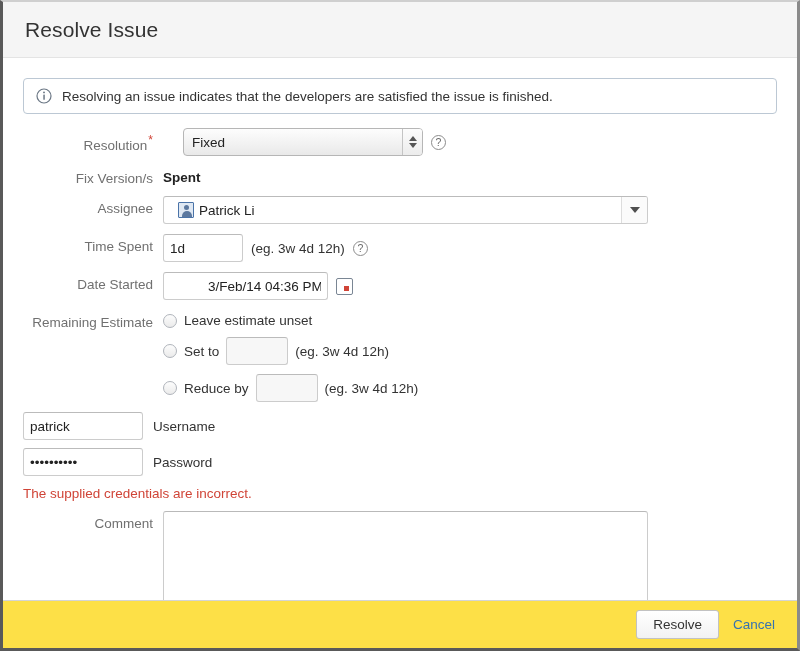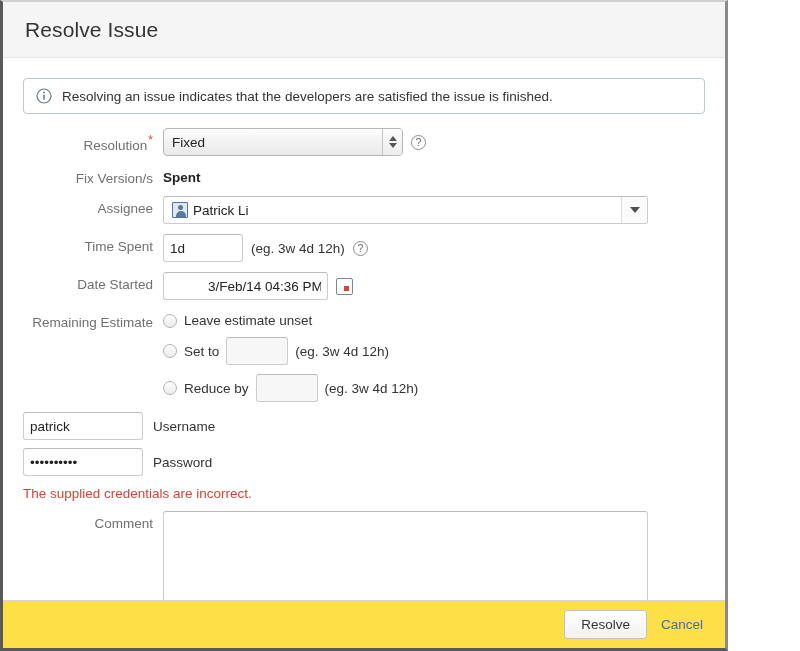--- a/index.html
+++ b/index.html
@@ -12,7 +12,7 @@
 
   .dialog {
     position: relative;
-    width: 728px; height: 651px;
+    width: 800px; height: 651px;
     background: #ffffff;
     border-left: 3px solid #595959;
     border-right: 3px solid #8a8a8a;

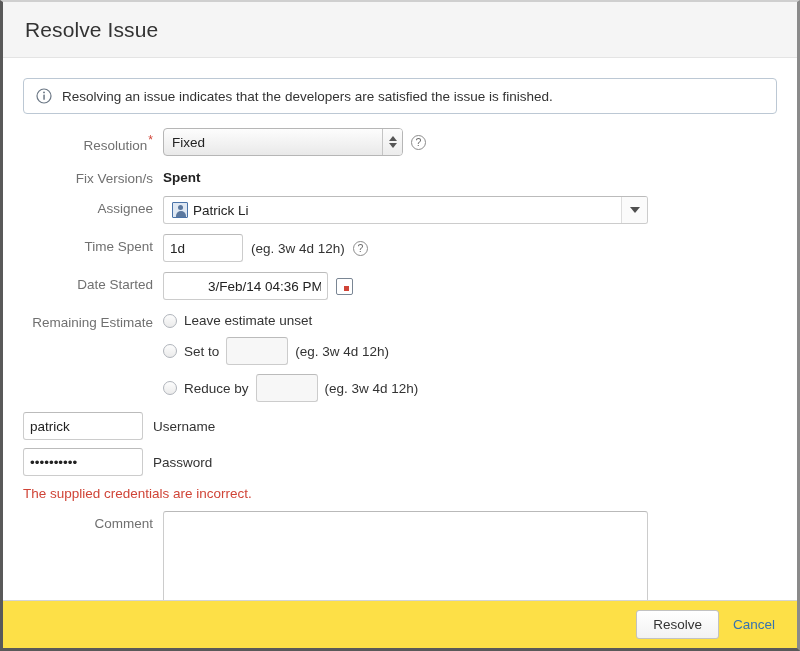--- a/index.html
+++ b/index.html
@@ -128,6 +128,7 @@
     padding-left: 8px;
     font-size: 13.5px;
     color: #222222;
+    margin-left: 20px;
   }
   .sel-stepper {
     position: absolute; right: 0; top: 0;

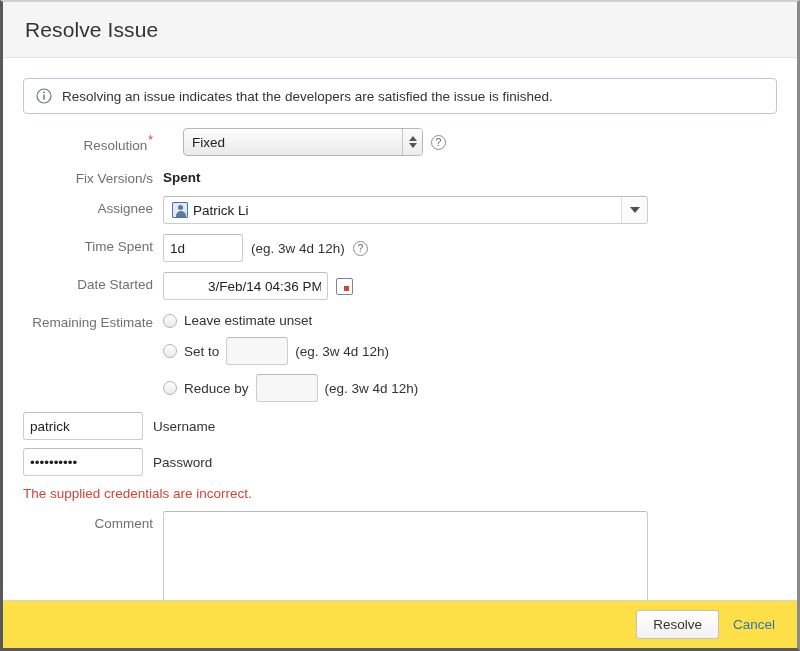--- a/index.html
+++ b/index.html
@@ -153,7 +153,7 @@
     border-radius: 3px;
     background: #ffffff;
     display: flex; align-items: center;
-    padding-left: 8px; gap: 5px;
+    padding-left: 14px; gap: 5px;
     font-size: 13.5px; color: #222222;
   }
   .combo-arrow {

